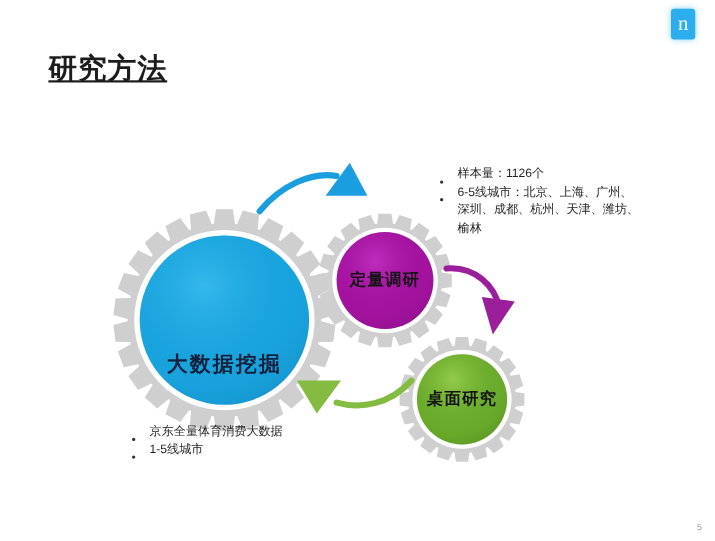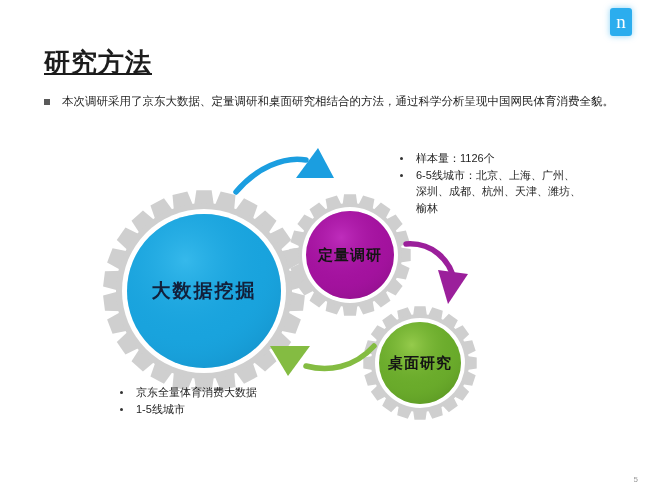--- a/index.html
+++ b/index.html
@@ -156,10 +156,6 @@
 
   <div id="title">研究方法</div>
 
-  <div id="lead">
-    <span class="sq"></span>
-    <span class="txt">本次调研采用了京东大数据、定量调研和桌面研究相结合的方法，通过科学分析呈现中国网民体育消费全貌。</span>
-  </div>
 
   <div class="gear" id="gear-bigdata">
     <svg width="204" height="204" viewBox="0 0 204 204" aria-hidden="true">

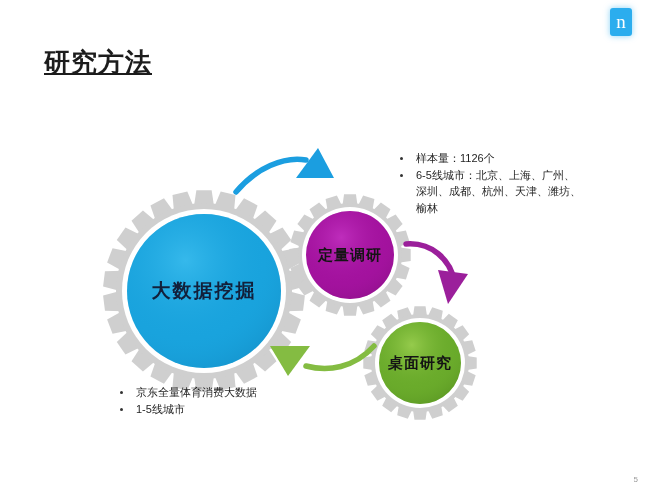--- a/index.html
+++ b/index.html
@@ -84,7 +84,7 @@
   }
   .blist .row {
     display: flex;
-    align-items: flex-start;
+    align-items: flex-end;
   }
   .blist .dot {
     width: 3px;

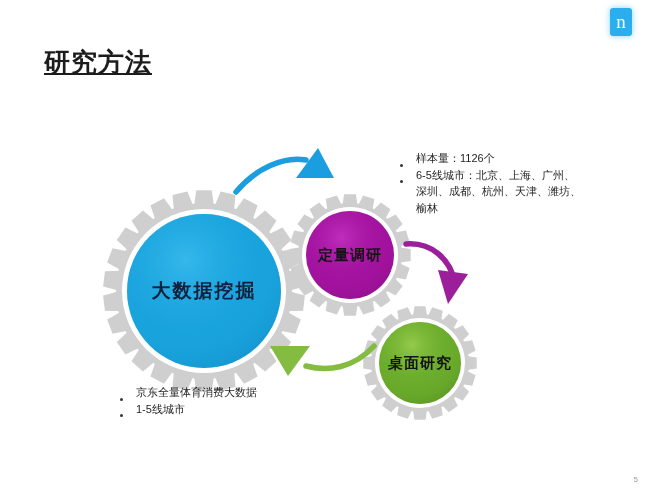--- a/index.html
+++ b/index.html
@@ -121,7 +121,7 @@
     pointer-events: none;
   }
   #gear-bigdata { left: 102px; top: 189px; width: 204px; height: 204px; }
-  #gear-bigdata .lbl { font-size: 19px; letter-spacing: 2px; }
+  #gear-bigdata .lbl { font-size: 19px; letter-spacing: 2px; margin-top: 40px; }
 
   #gear-survey { left: 288px; top: 193px; width: 124px; height: 124px; }
   #gear-survey .lbl { font-size: 15px; letter-spacing: 1px; color: #141414; }

